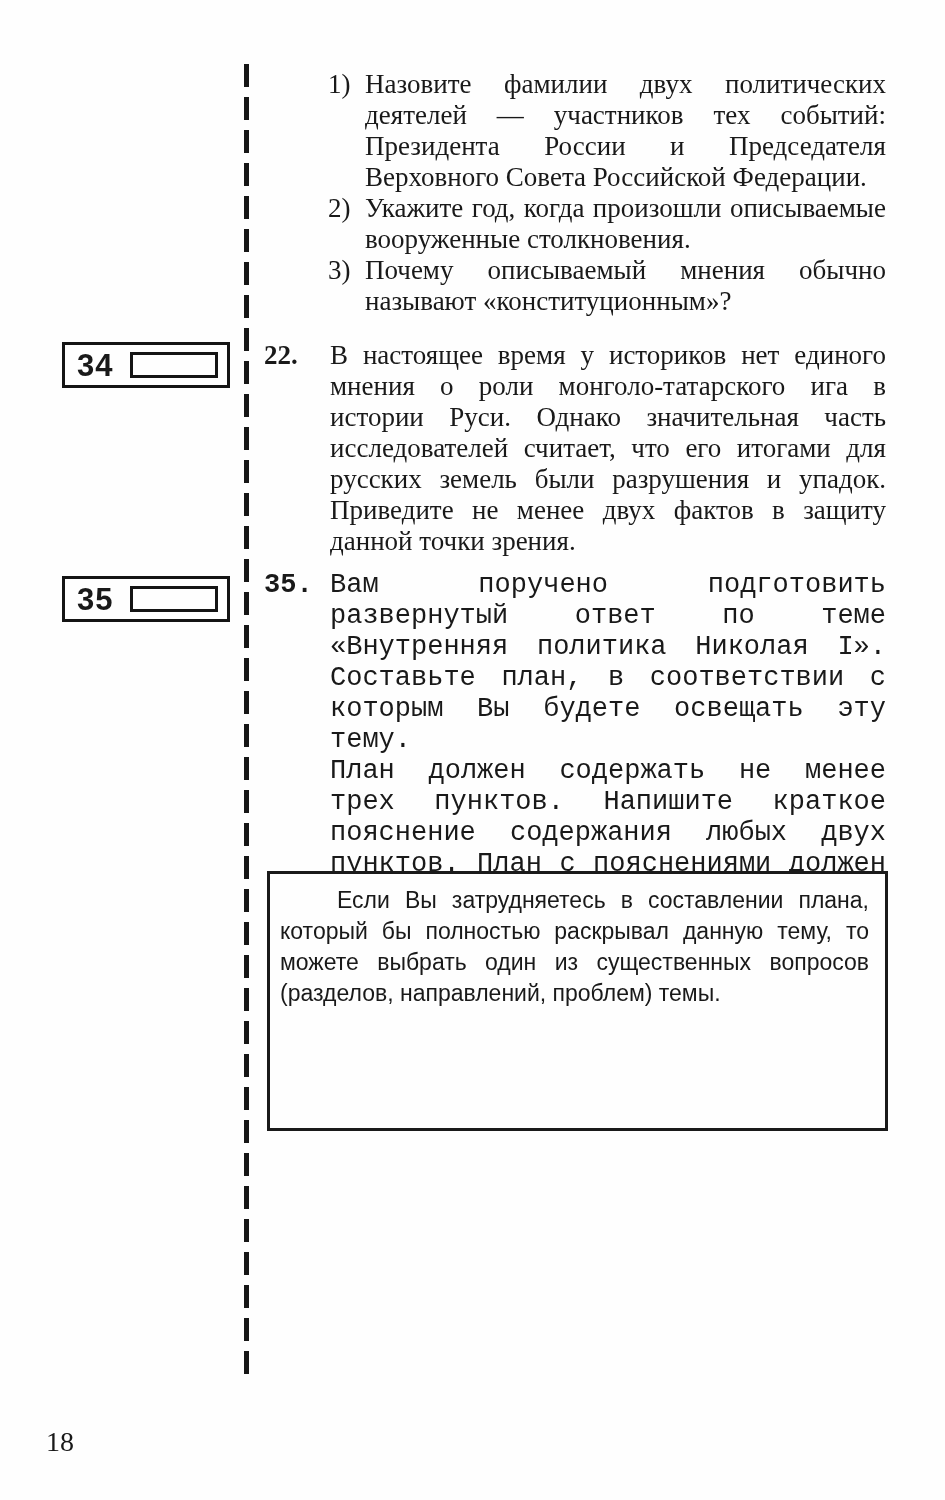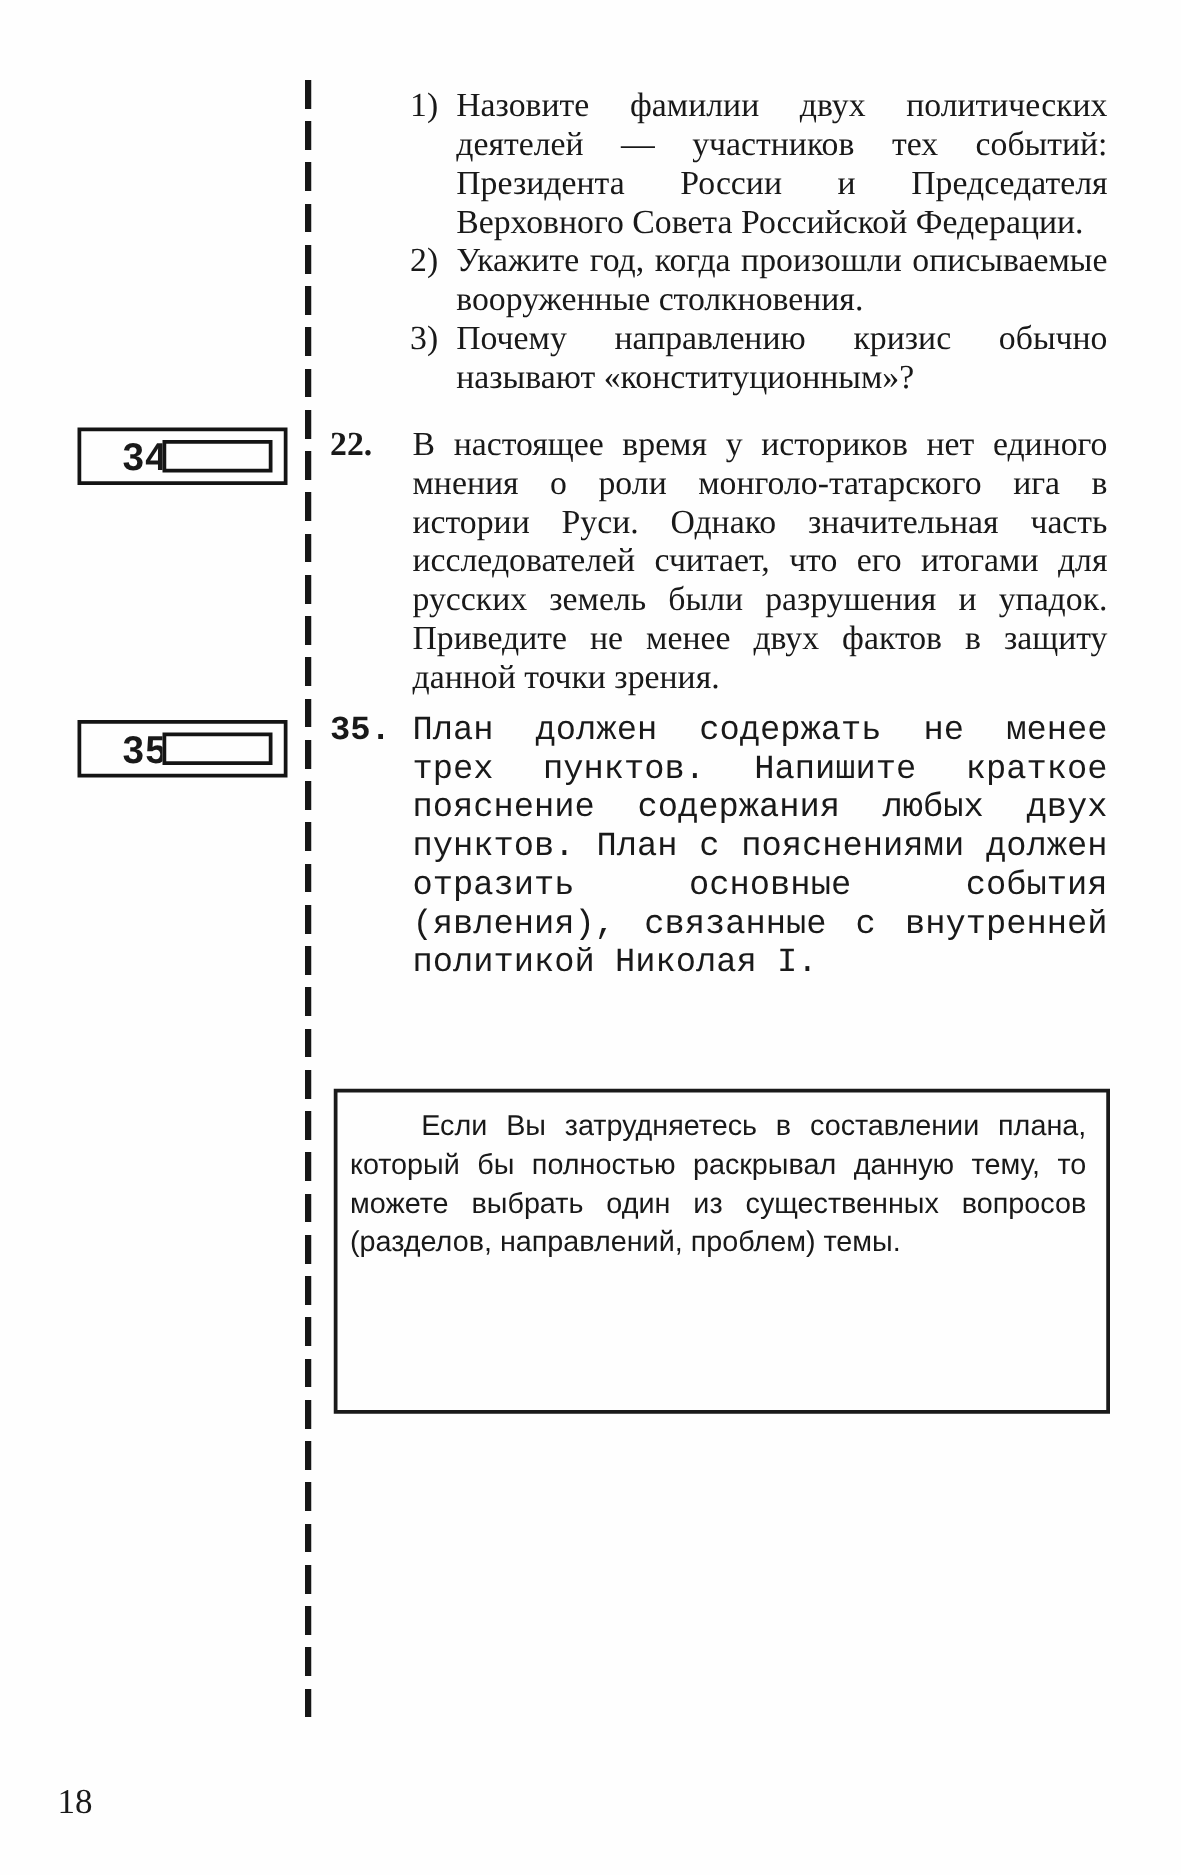--- a/index.html
+++ b/index.html
@@ -108,7 +108,7 @@
     </div>
     <div class="intro-item">
       <span class="intro-marker">3)</span>
-      <span>Почему направлению кризис обычно называют «конституционным»?</span>
+      <span>Почему описываемый мнения обычно называют «конституционным»?</span>
     </div>
   </div>
 

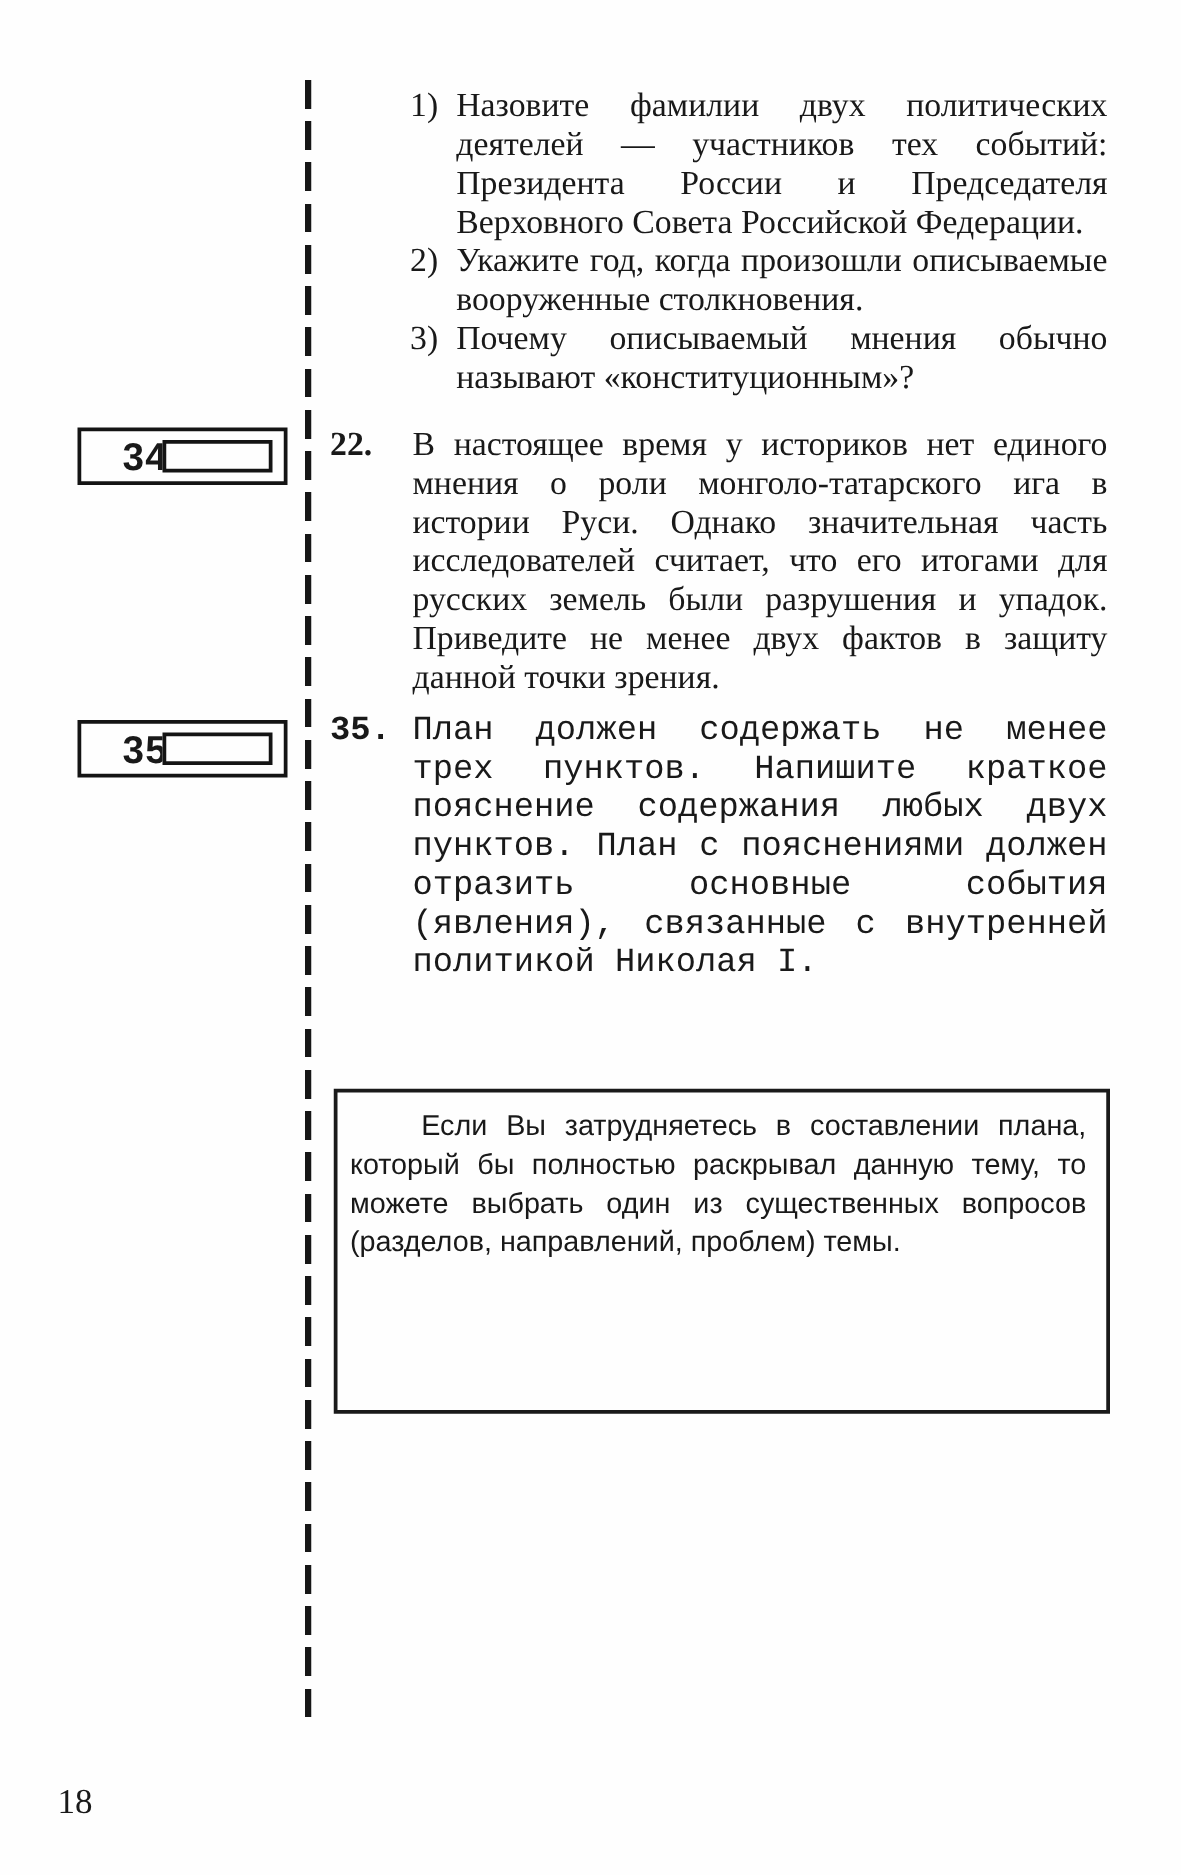--- a/index.html
+++ b/index.html
@@ -26,7 +26,7 @@
     border:3px solid #141414;
     box-sizing:border-box;
     background:#fefefe;
-    display:flex;align-items:center;padding-left:21px;
+    display:flex;align-items:center;
   }
   .qlabel-num{
     font-family:"Liberation Sans", sans-serif;

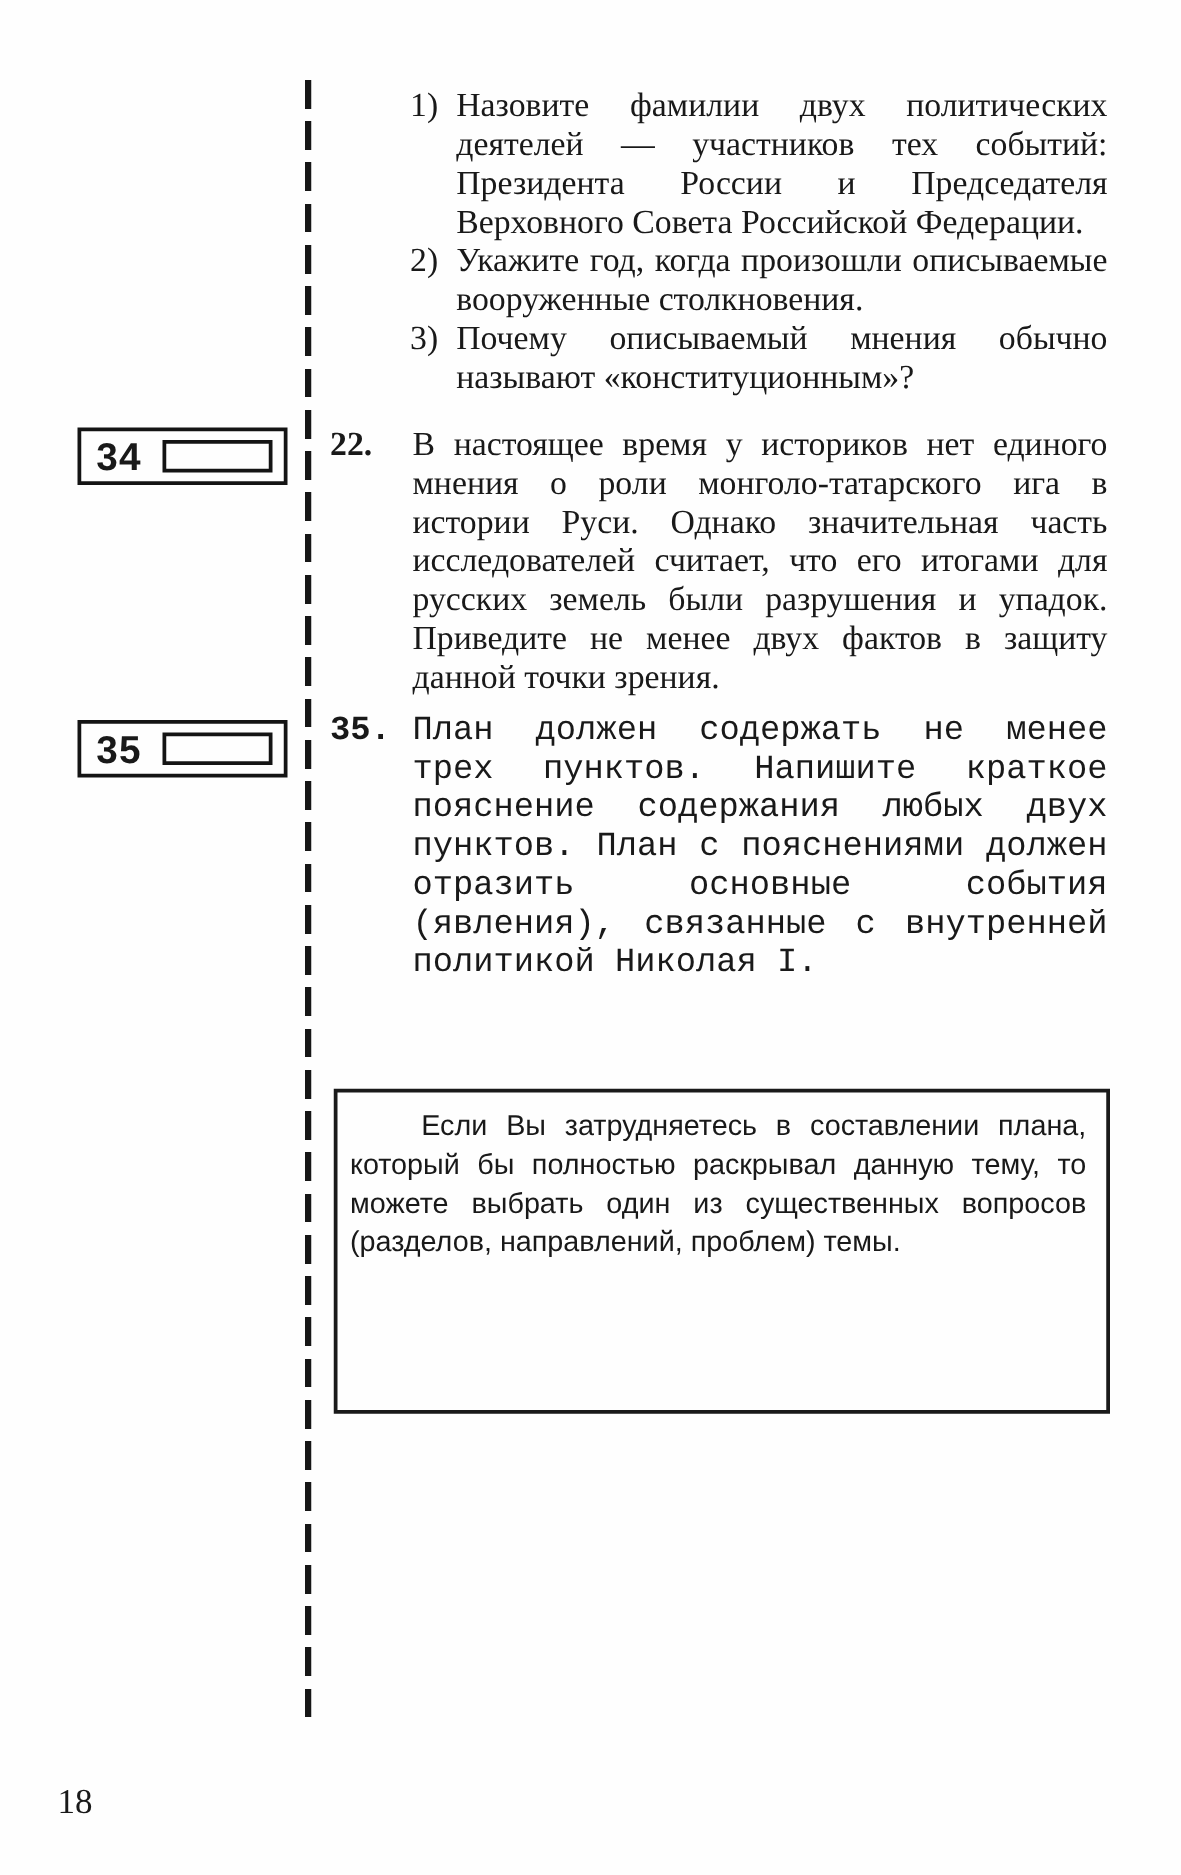--- a/index.html
+++ b/index.html
@@ -119,6 +119,7 @@
 
   <div class="content-text question-block q35">
     <span class="qnum">35.</span>
+    <p>Вам поручено подготовить развернутый ответ по теме «Внутренняя политика Николая I». Составьте план, в соответствии с которым Вы будете освещать эту тему.</p>
     <p>План должен содержать не менее трех пунктов. Напишите краткое пояснение содержания любых двух пунктов. План с пояснениями должен отразить основные события (явления), связанные с внутренней политикой Николая I.</p>
   </div>
 

